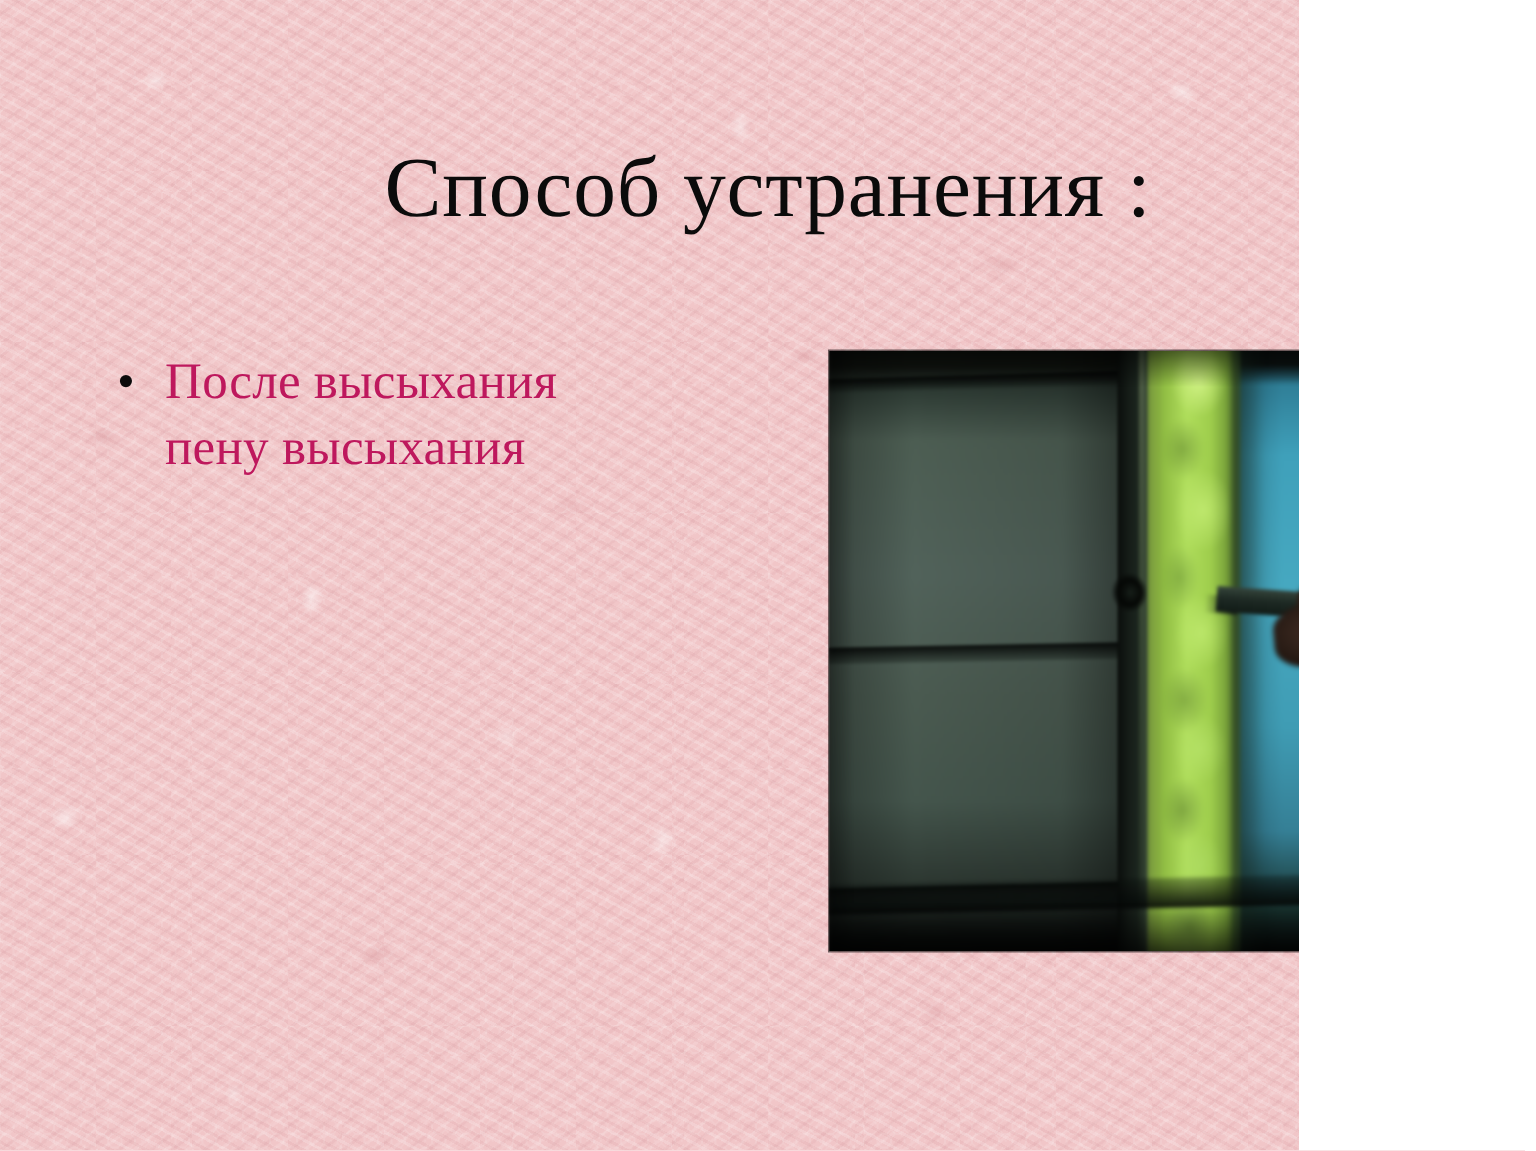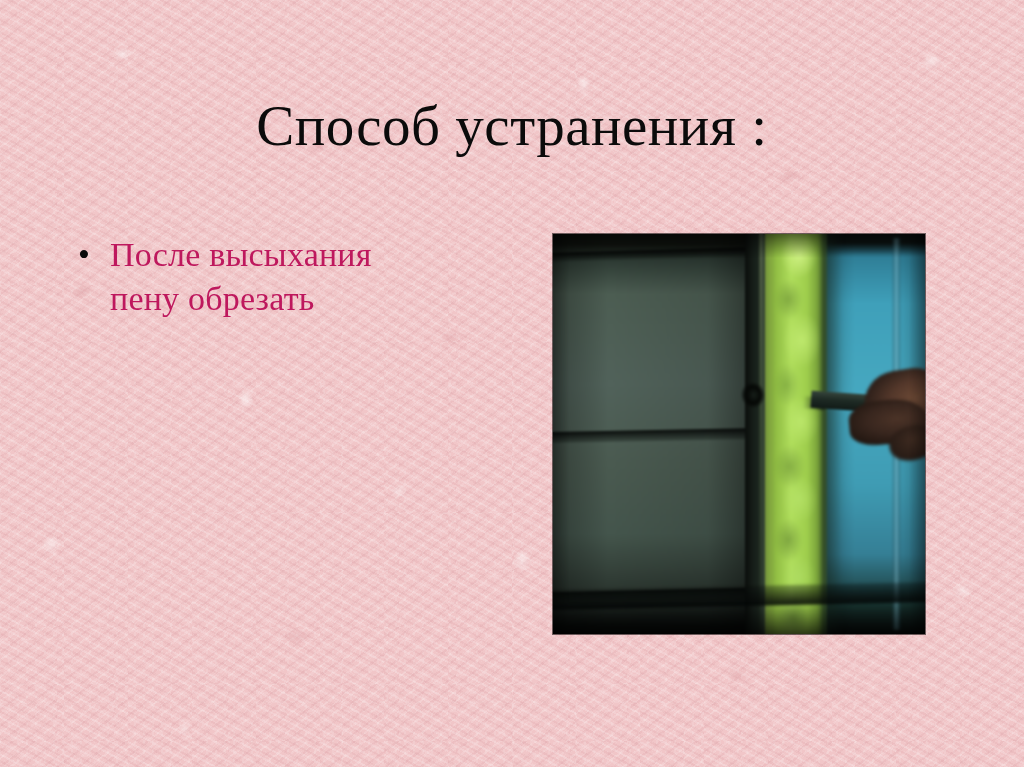--- a/index.html
+++ b/index.html
@@ -17,7 +17,7 @@
   
   .slide {
     position: relative;
-    width: 1024px;
+    width: 866px;
     height: 767px;
     background-color: #f2c7c9;
     overflow: hidden;

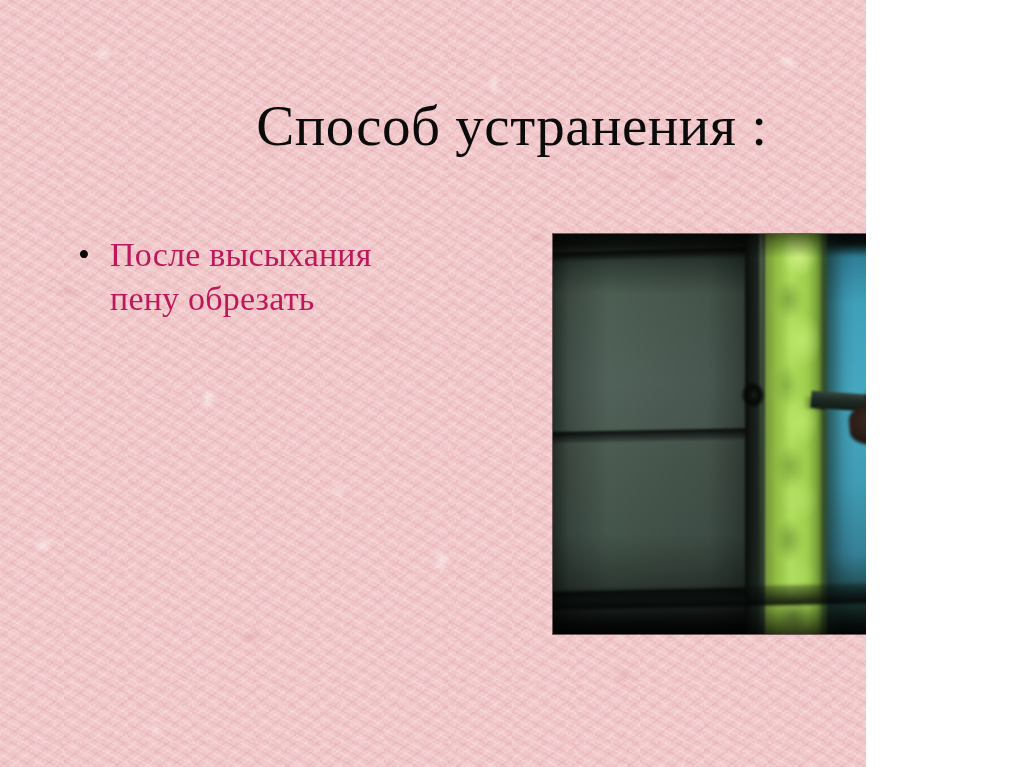--- a/index.html
+++ b/index.html
@@ -307,7 +307,7 @@
       <span class="bullet-marker">•</span>
       <span class="bullet-text">
         <span class="line">После высыхания</span>
-        <span class="line">пену обрезать</span>
+        <span class="line">пену высыхания</span>
       </span>
     </div>
   </div>

